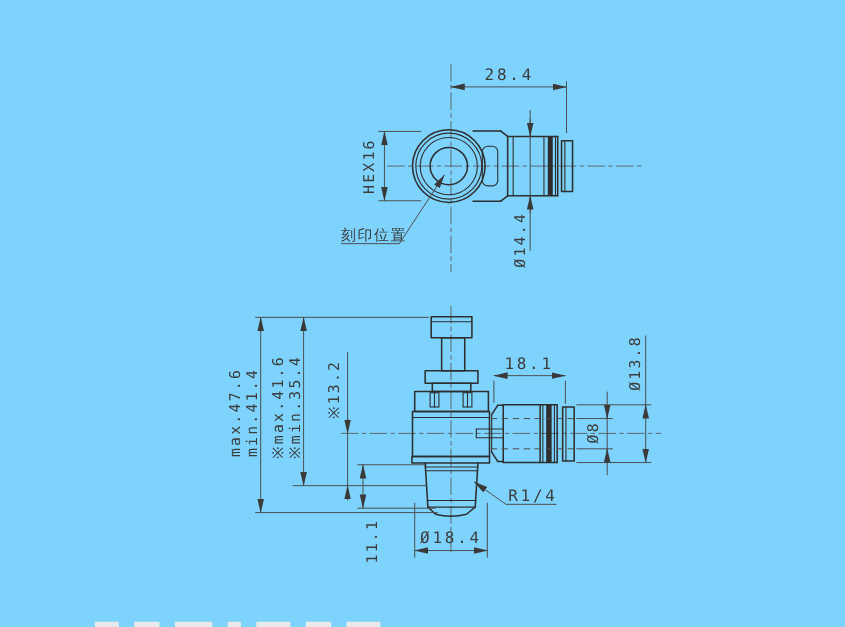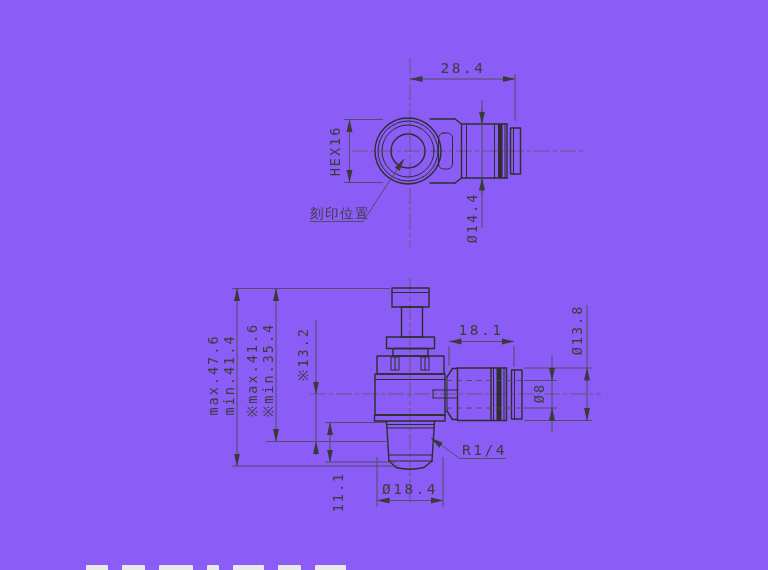--- a/index.html
+++ b/index.html
@@ -3,7 +3,7 @@
 <meta charset="utf-8">
 <style>
   html,body{margin:0;padding:0;background:#ffffff;}
-  #stage{position:relative;width:768px;height:570px;background:#8b5cf6;overflow:hidden;
+  #stage{position:relative;width:768px;height:570px;background:#7dd3fc;overflow:hidden;
          font-family:"DejaVu Sans Mono", monospace;}
   svg{position:absolute;left:0;top:0;}
   .ol  {fill:none;stroke:#2e2e2e;stroke-width:1.4;stroke-linecap:round;stroke-linejoin:round;}

